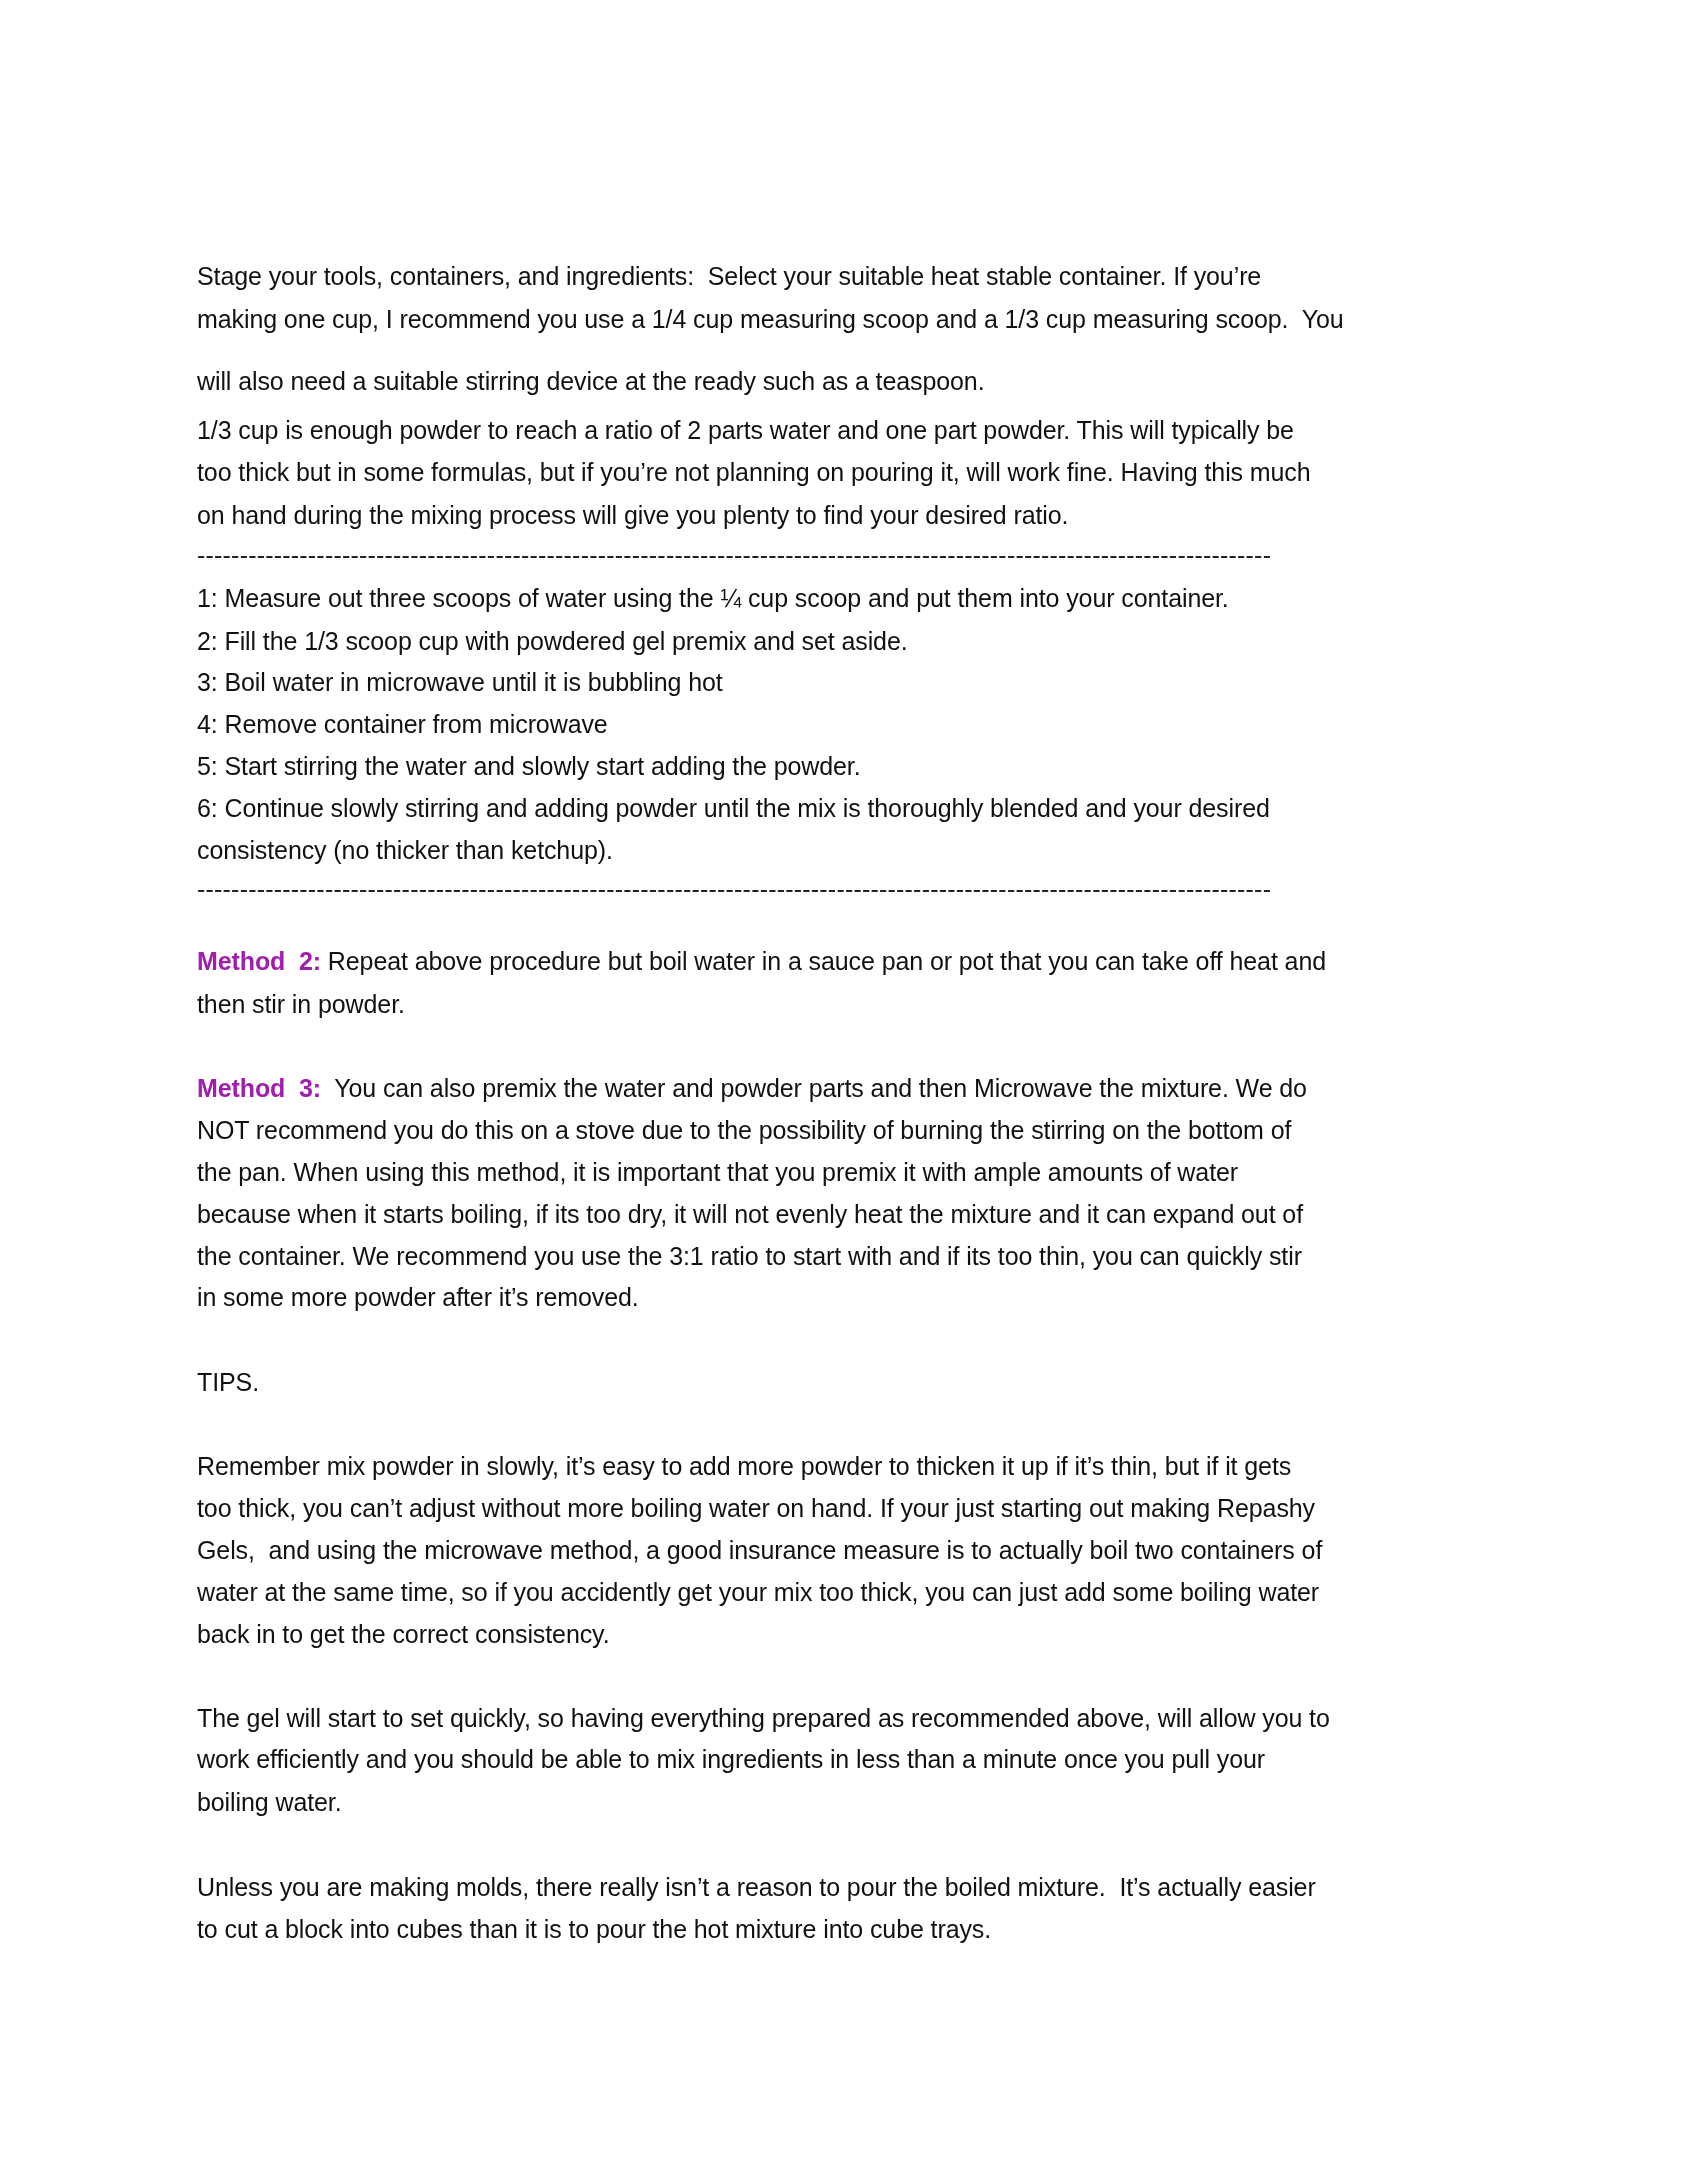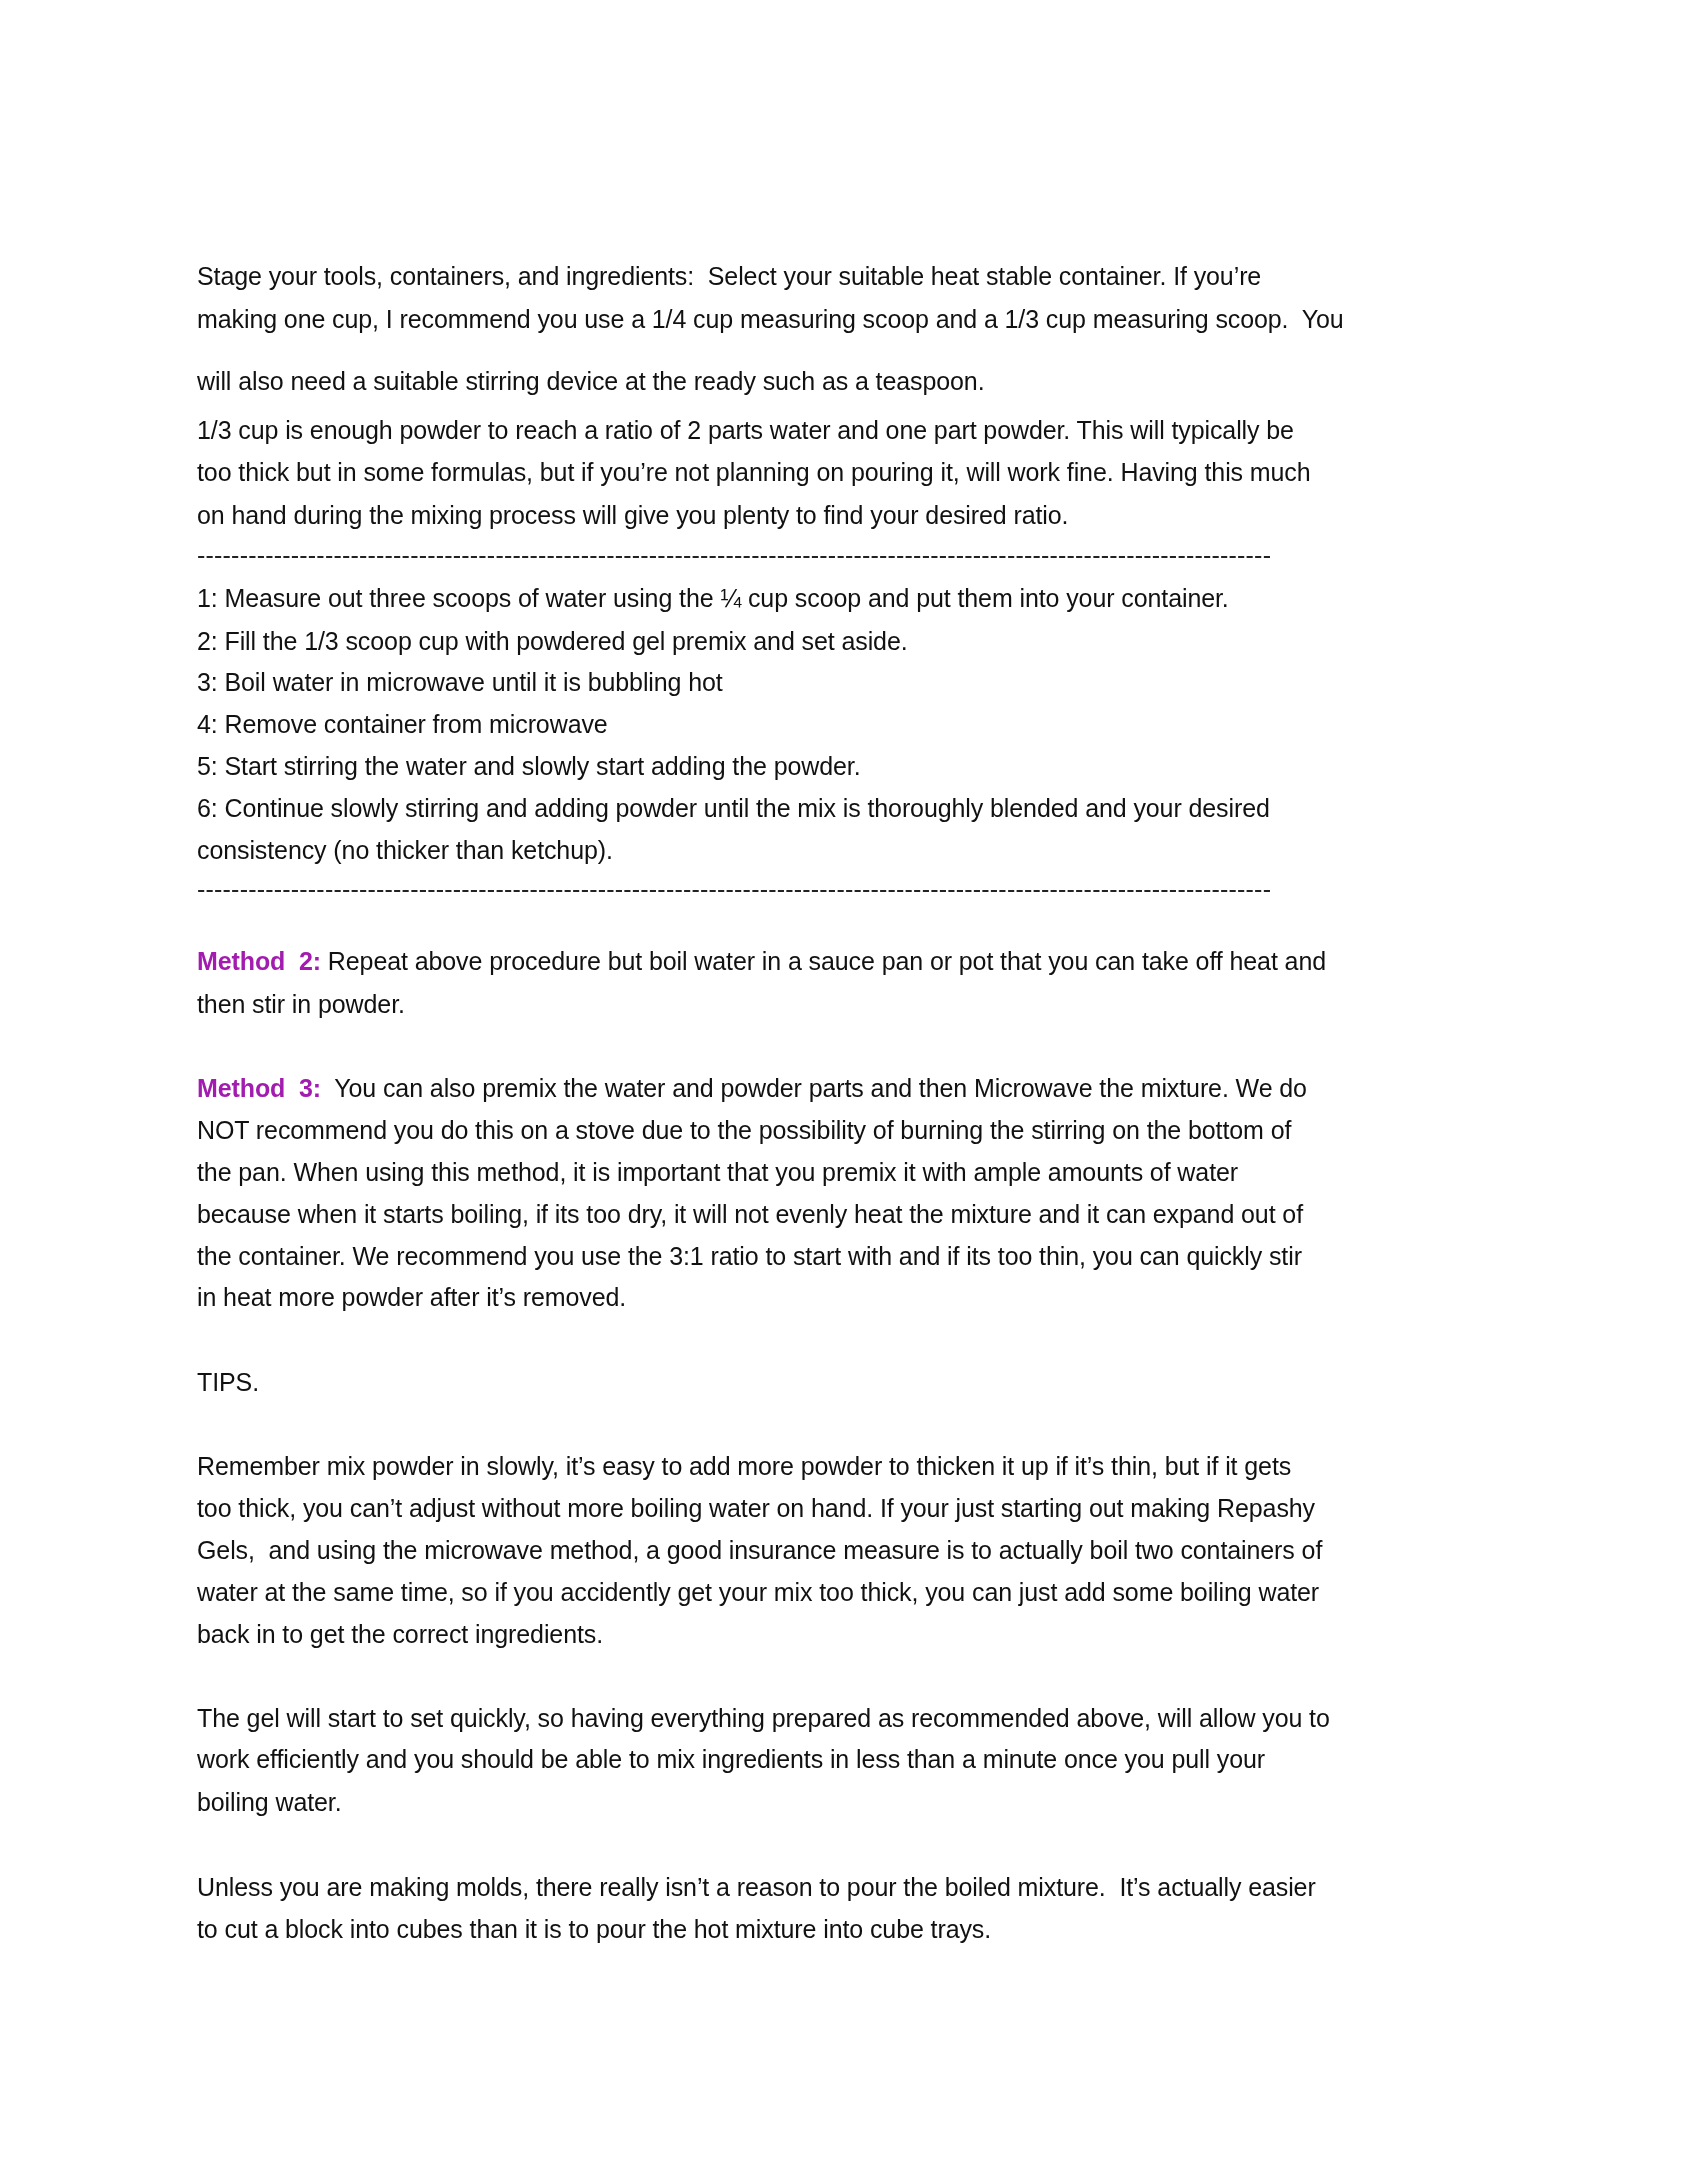--- a/index.html
+++ b/index.html
@@ -56,7 +56,7 @@
     <div class="line" style="top:1157px">the pan. When using this method, it is important that you premix it with ample amounts of water</div>
     <div class="line" style="top:1199px">because when it starts boiling, if its too dry, it will not evenly heat the mixture and it can expand out of</div>
     <div class="line" style="top:1241px">the container. We recommend you use the 3:1 ratio to start with and if its too thin, you can quickly stir</div>
-    <div class="line" style="top:1282px">in heat more powder after it’s removed.</div>
+    <div class="line" style="top:1282px">in some more powder after it’s removed.</div>
   </div>
 
   <div class="line" style="top:1367px">TIPS.</div>

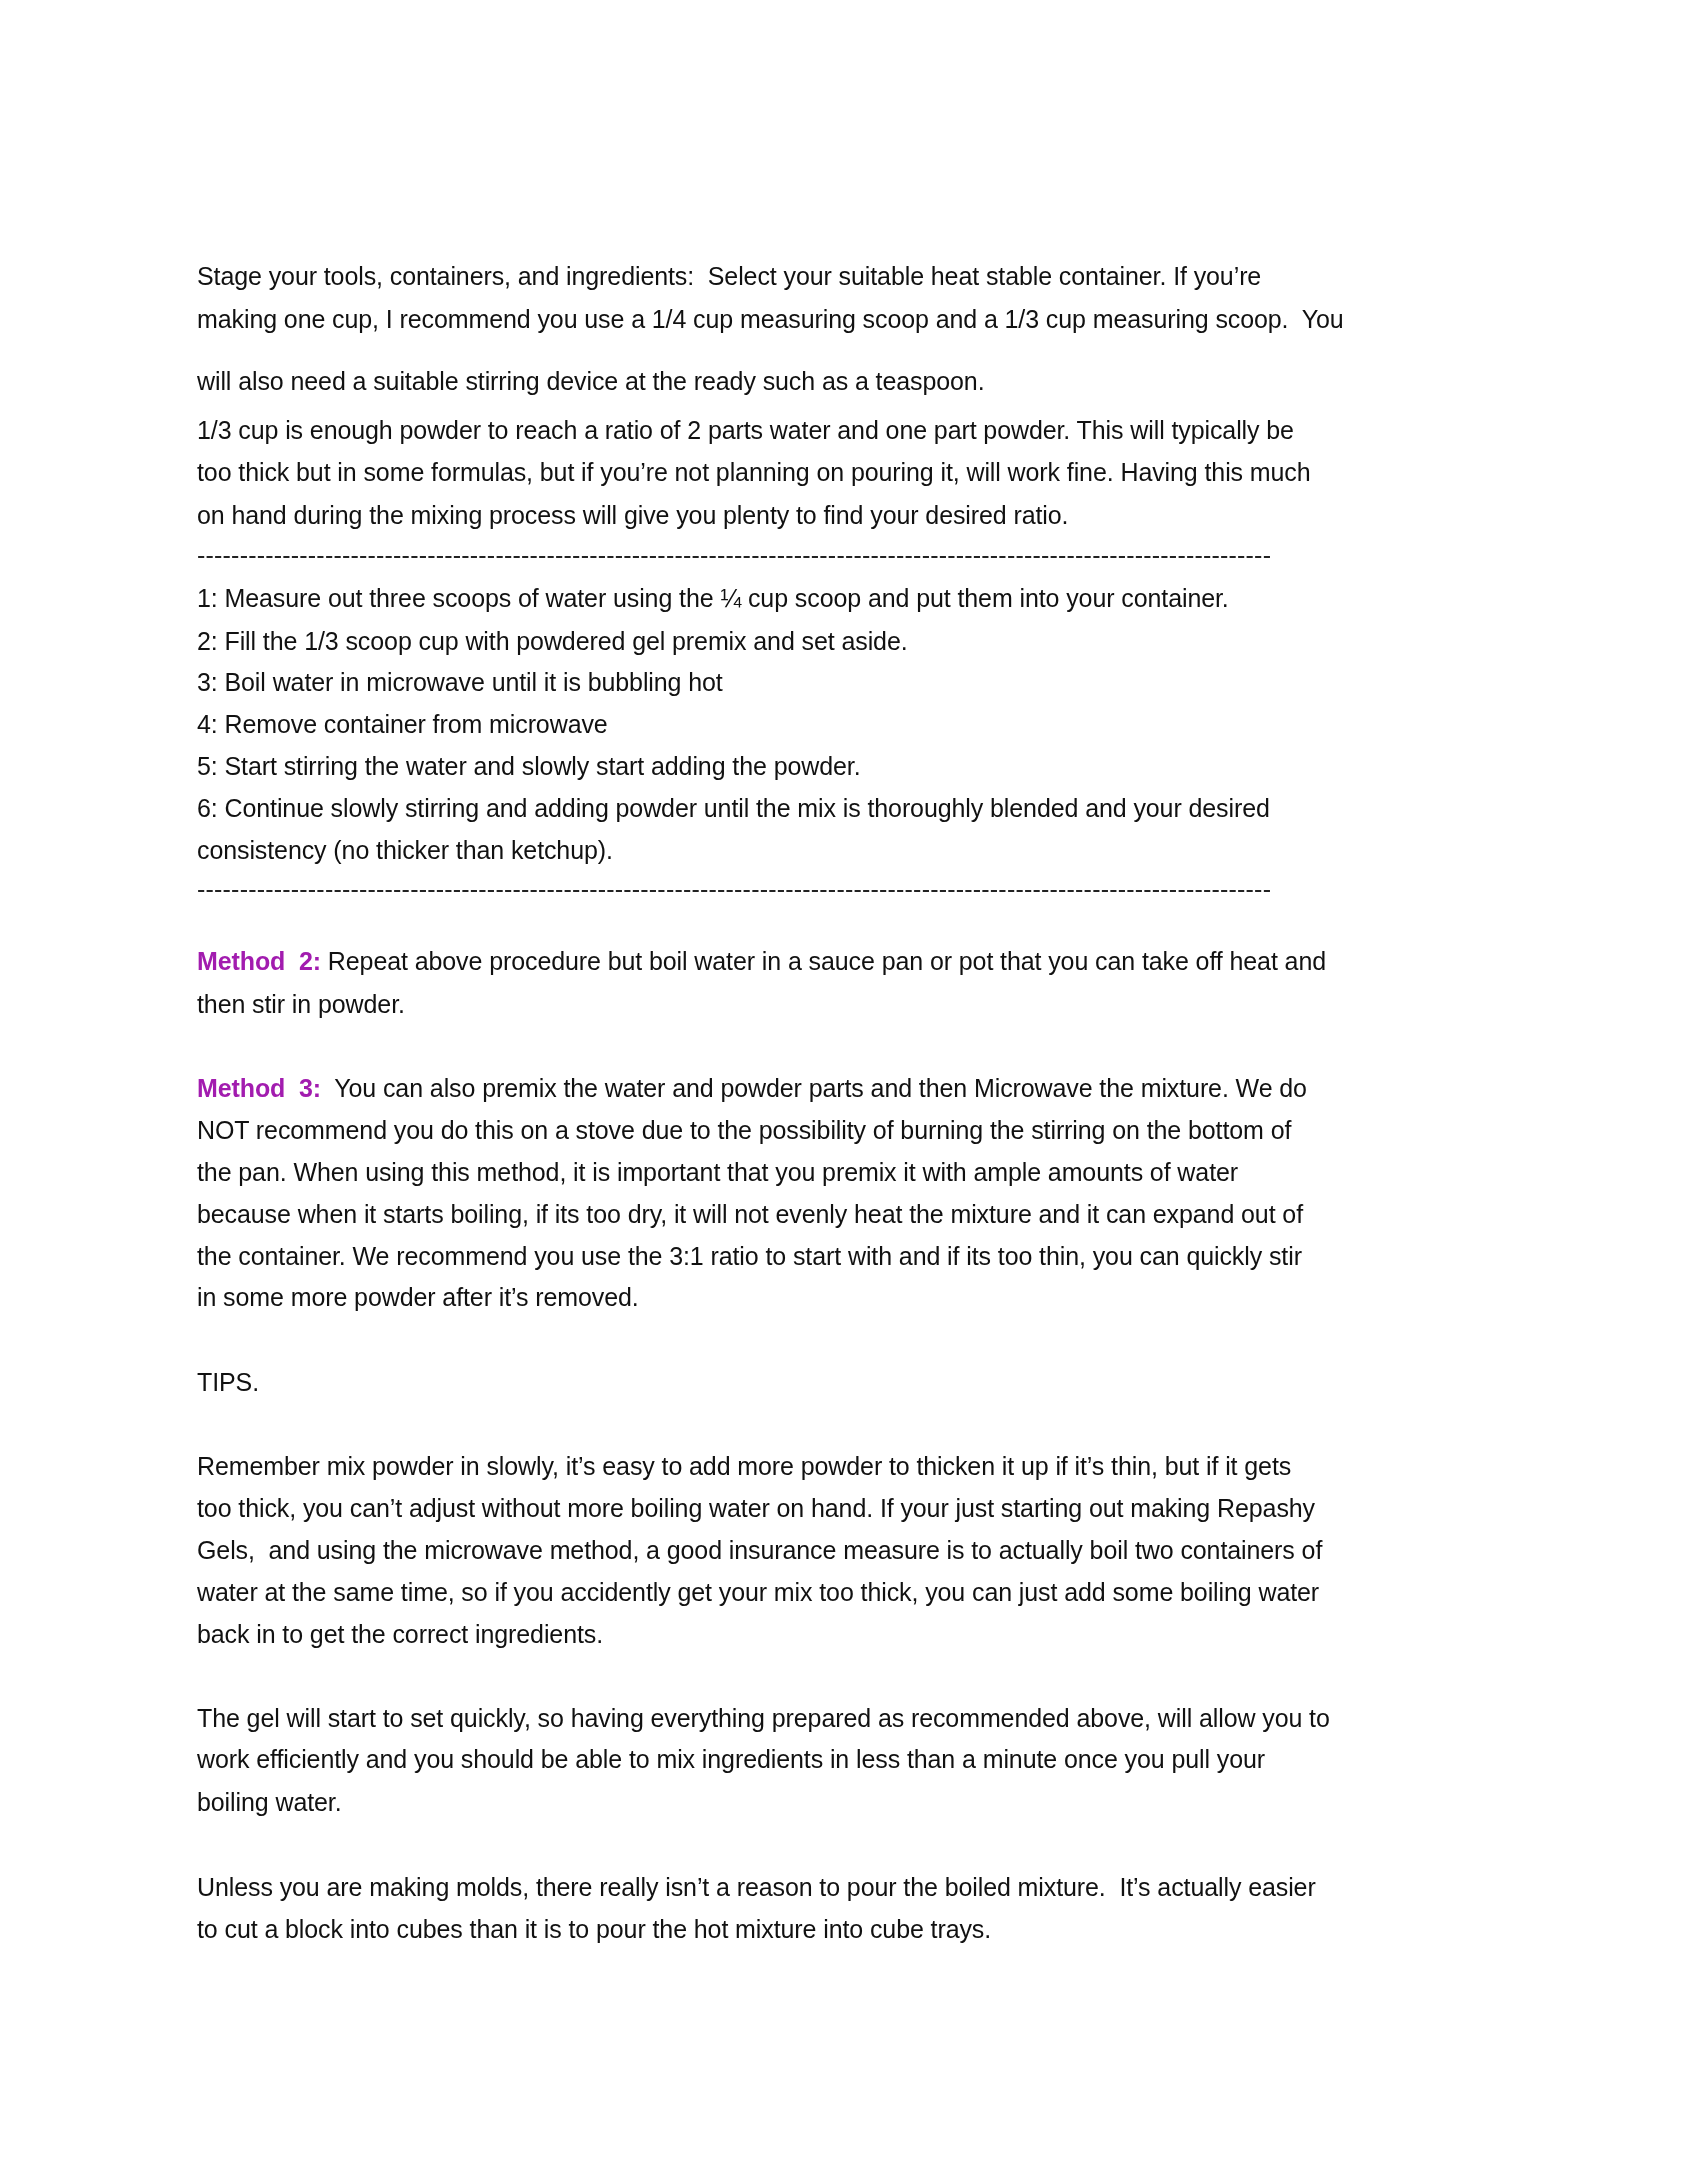--- a/index.html
+++ b/index.html
@@ -66,7 +66,7 @@
     <div class="line" style="top:1493px">too thick, you can’t adjust without more boiling water on hand. If your just starting out making Repashy</div>
     <div class="line" style="top:1535px">Gels,  and using the microwave method, a good insurance measure is to actually boil two containers of</div>
     <div class="line" style="top:1577px">water at the same time, so if you accidently get your mix too thick, you can just add some boiling water</div>
-    <div class="line" style="top:1619px">back in to get the correct ingredients.</div>
+    <div class="line" style="top:1619px">back in to get the correct consistency.</div>
   </div>
 
   <div>

